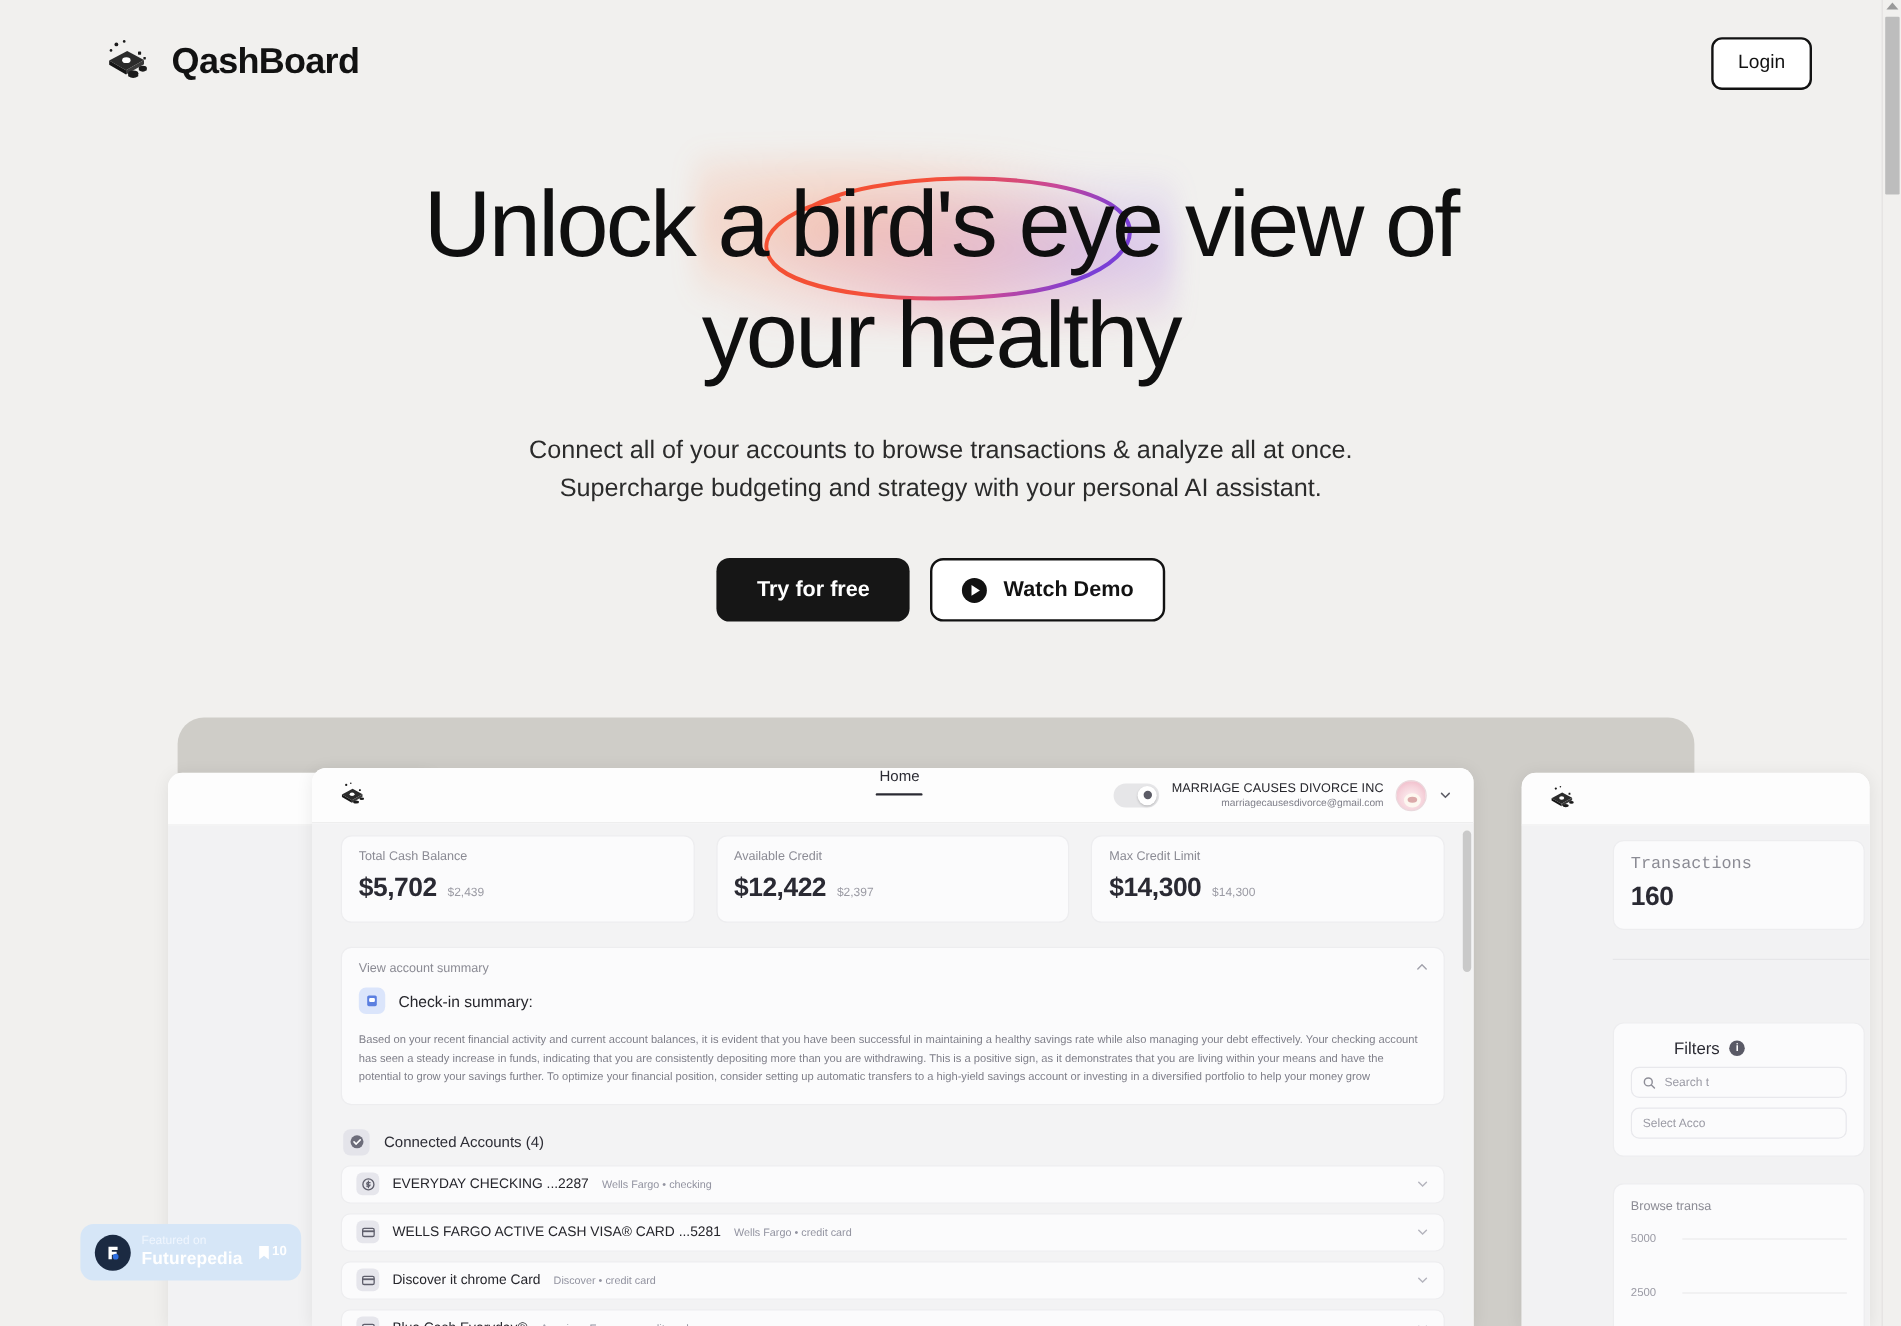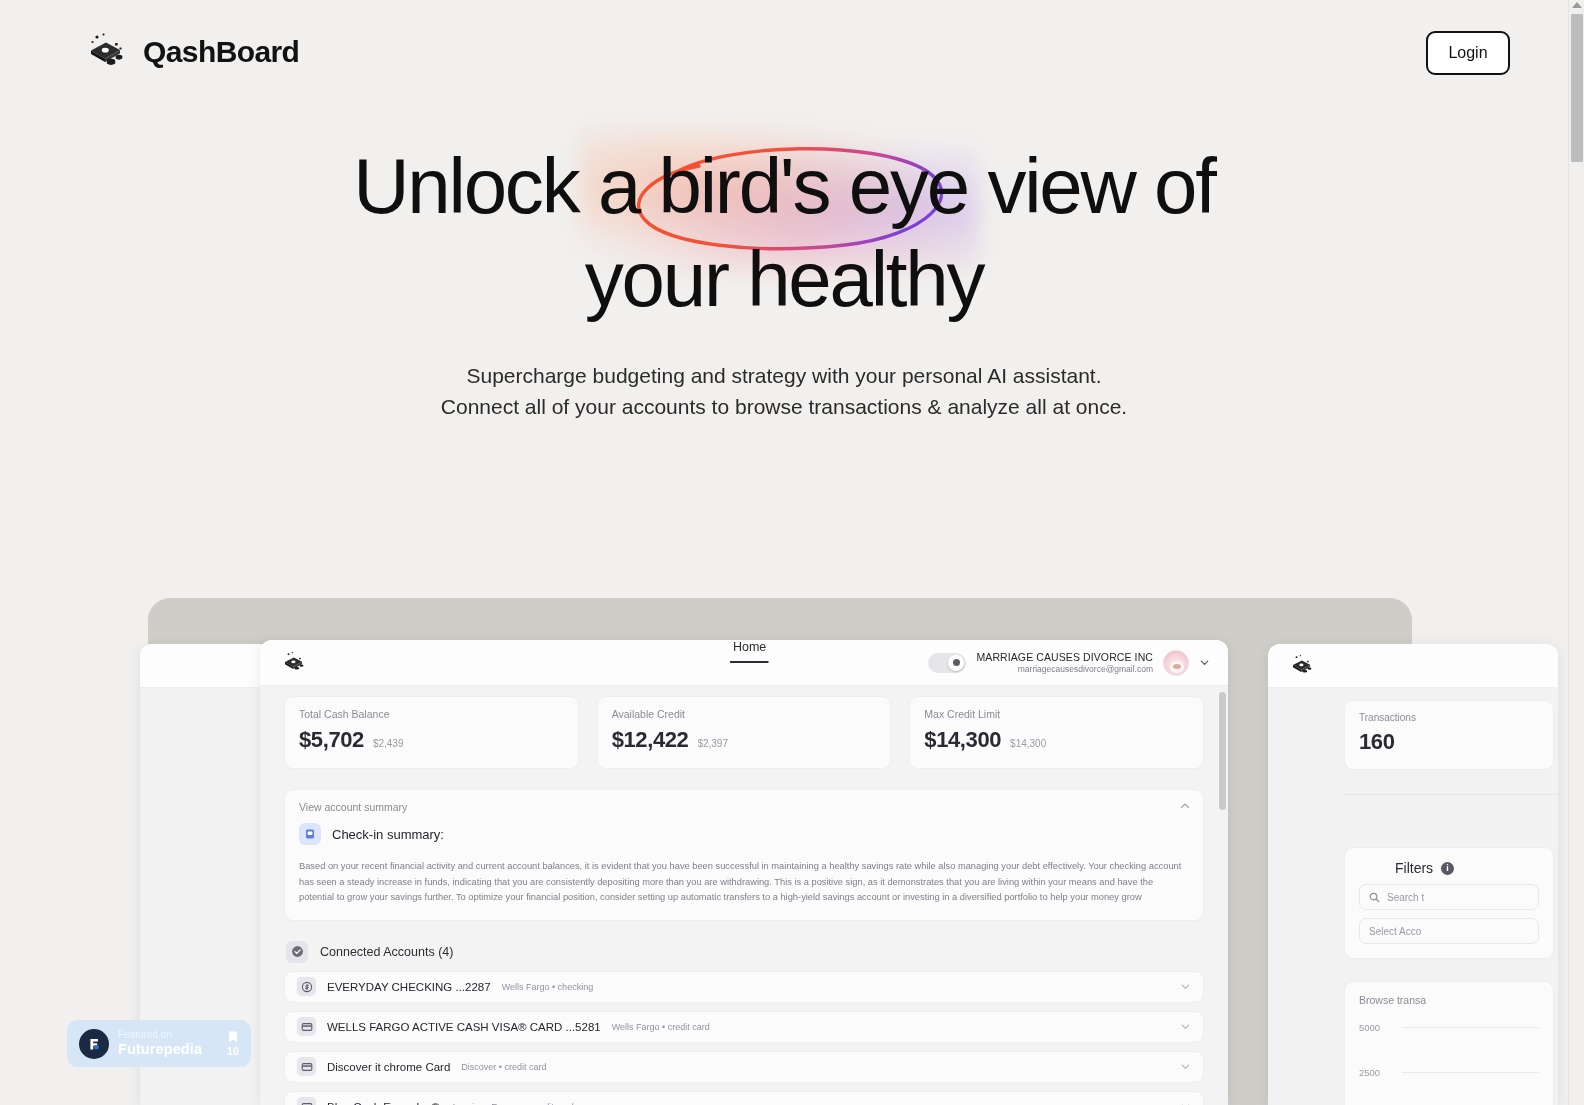--- a/index.html
+++ b/index.html
@@ -393,8 +393,8 @@
       <h1 class="headline">Unlock a bird's eye view of your healthy</h1>
     </div>
     <div class="subhead">
+      <div>Connect all of your accounts to browse transactions &amp; analyze all at once.</div>
       <div>Supercharge budgeting and strategy with your personal AI assistant.</div>
-      <div>Connect all of your accounts to browse transactions &amp; analyze all at once.</div>
     </div>
   </div>
 

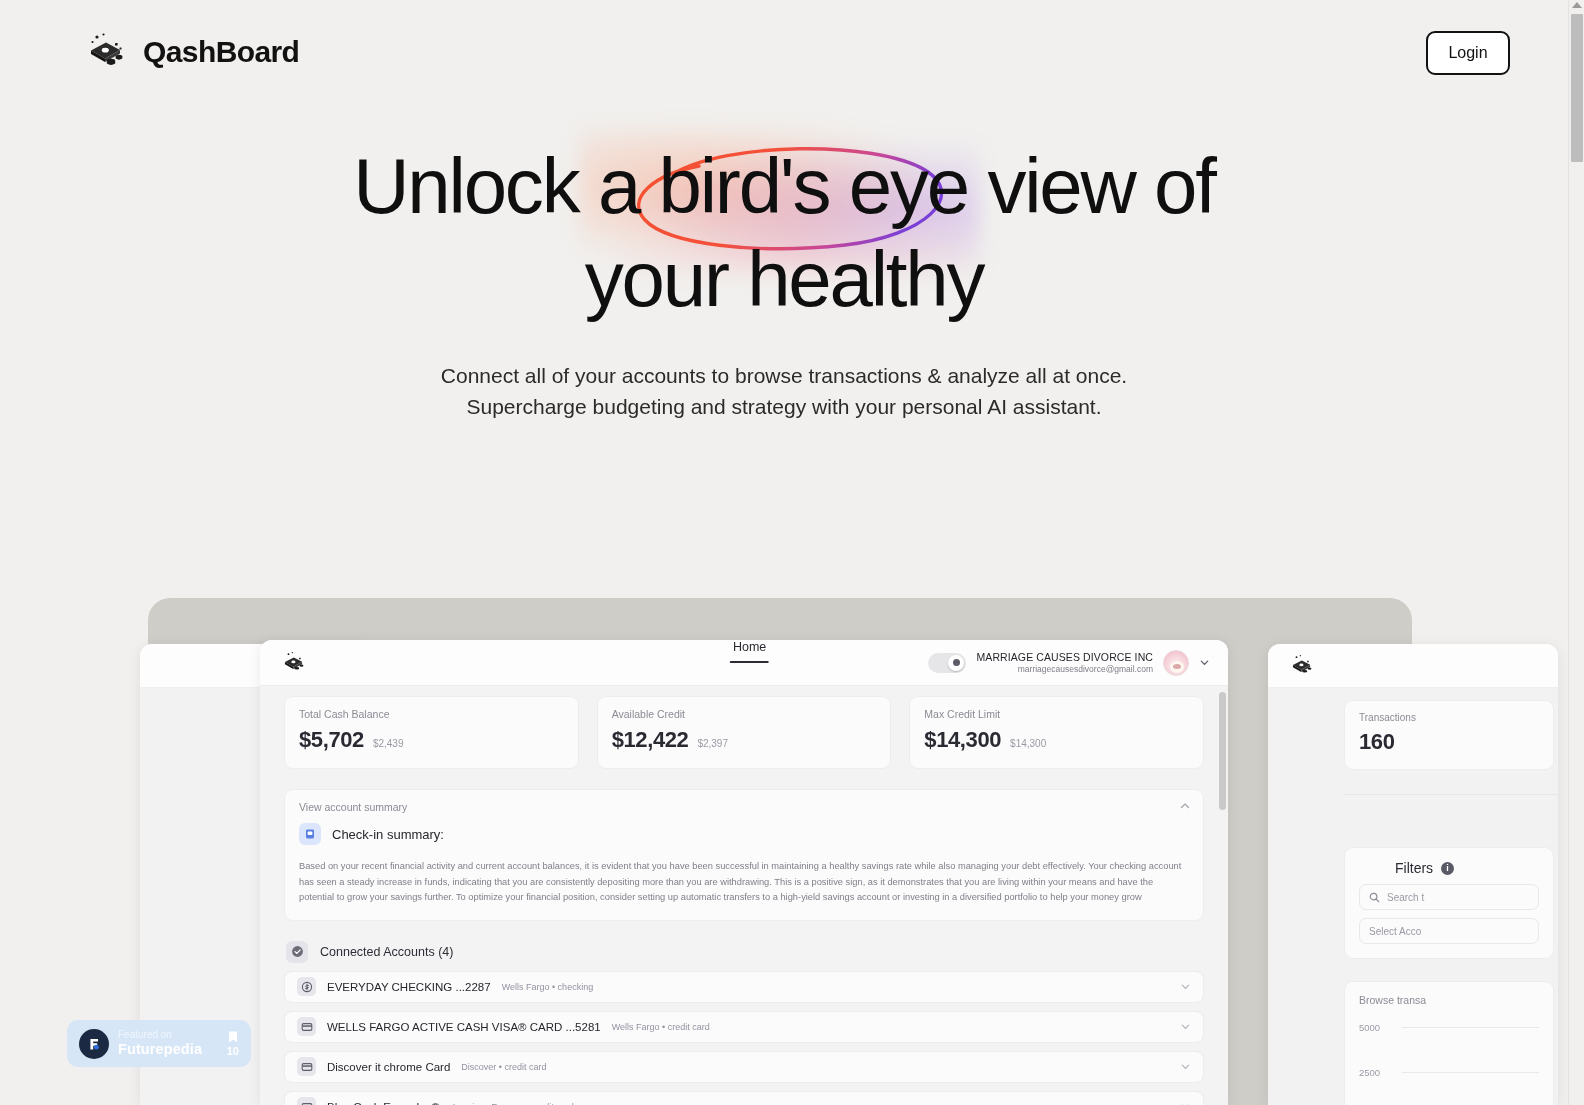--- a/index.html
+++ b/index.html
@@ -396,6 +396,16 @@
       <div>Connect all of your accounts to browse transactions &amp; analyze all at once.</div>
       <div>Supercharge budgeting and strategy with your personal AI assistant.</div>
     </div>
+    <div class="cta-row">
+      <button class="btn-primary">Try for free</button>
+      <button class="btn-secondary">
+        <svg width="22" height="22" viewBox="0 0 22 22">
+          <circle cx="11" cy="11" r="10.4" fill="#121212"></circle>
+          <path d="M8.6 6.6 L15.6 11 L8.6 15.4 Z" fill="#ffffff"></path>
+        </svg>
+        <span>Watch Demo</span>
+      </button>
+    </div>
   </div>
 
   <div class="showcase">

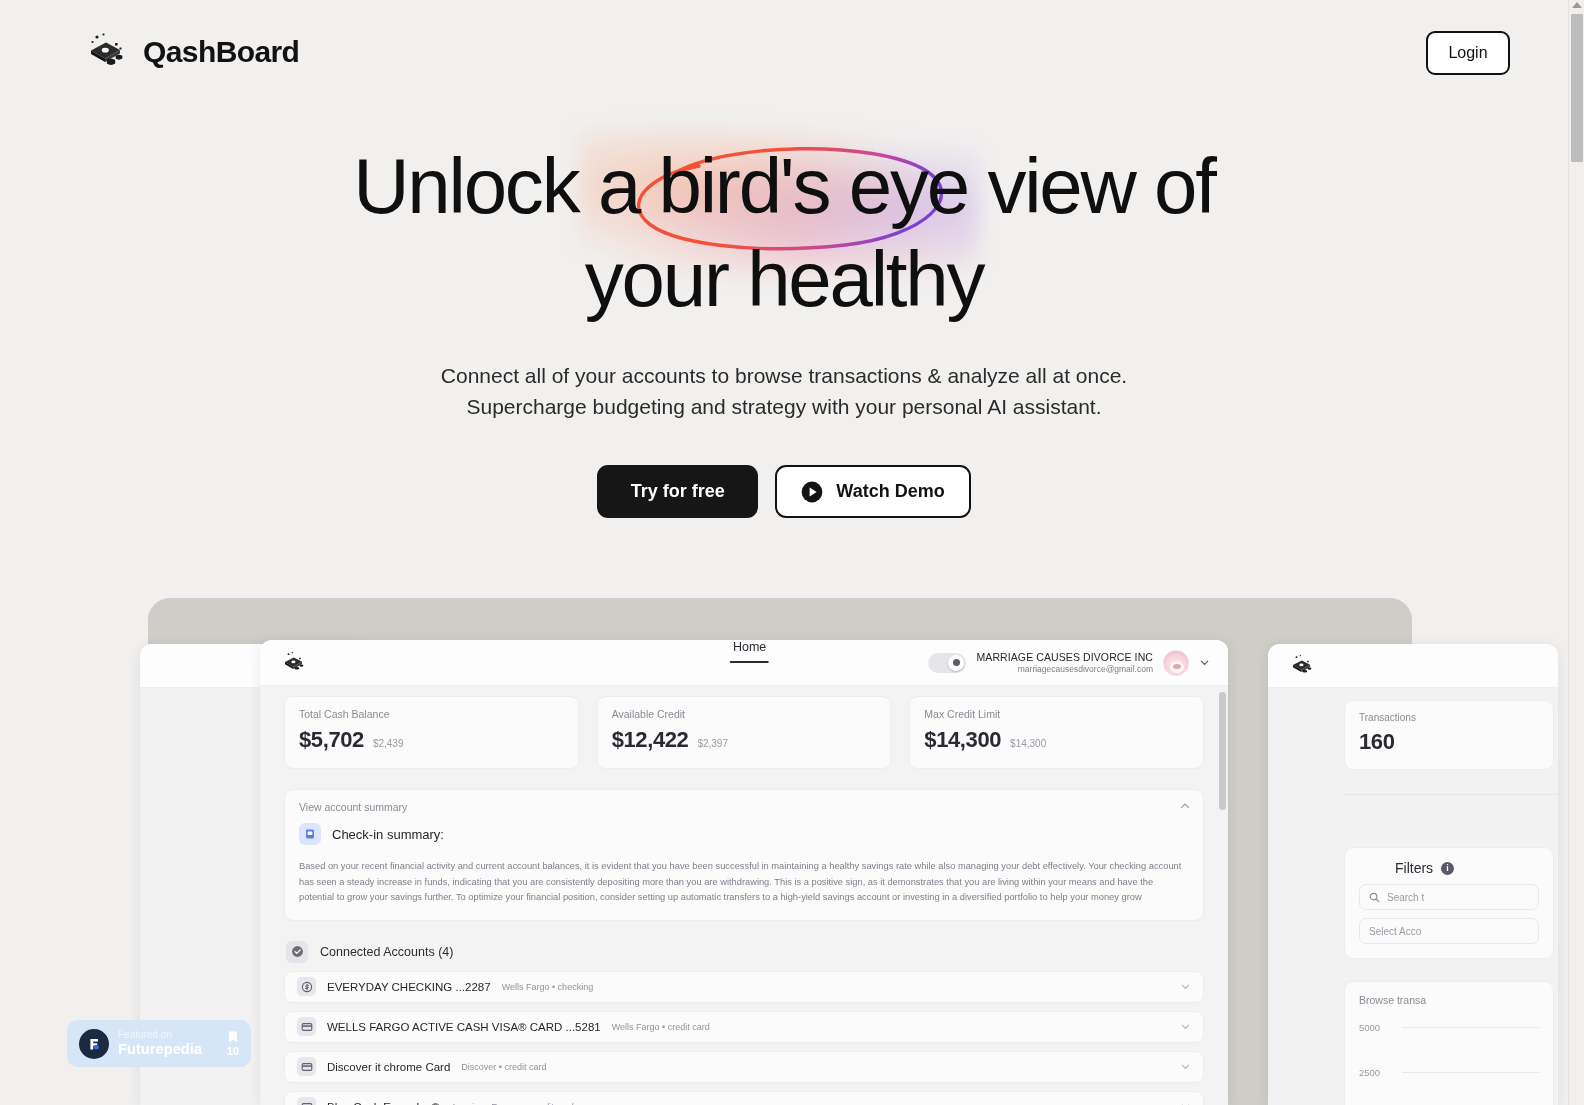--- a/index.html
+++ b/index.html
@@ -298,7 +298,7 @@
     border-radius: 9px; padding: 11px 14px 14px 14px;
     width: 210px;
   }
-  .tx-label { font-size: 10px; color: #8b8b94; }
+  .tx-label { font-size: 14px; color: #8b8b94; font-family: Liberation Mono, monospace; }
   .tx-value { font-size: 22px; font-weight: 800; color: #2a2a33; margin-top: 6px; letter-spacing:-0.4px;}
   .divider-line { height:1px; background:#e6e6e8; margin: 24px 0 0 0; width: 240px; }
   .filters-card {

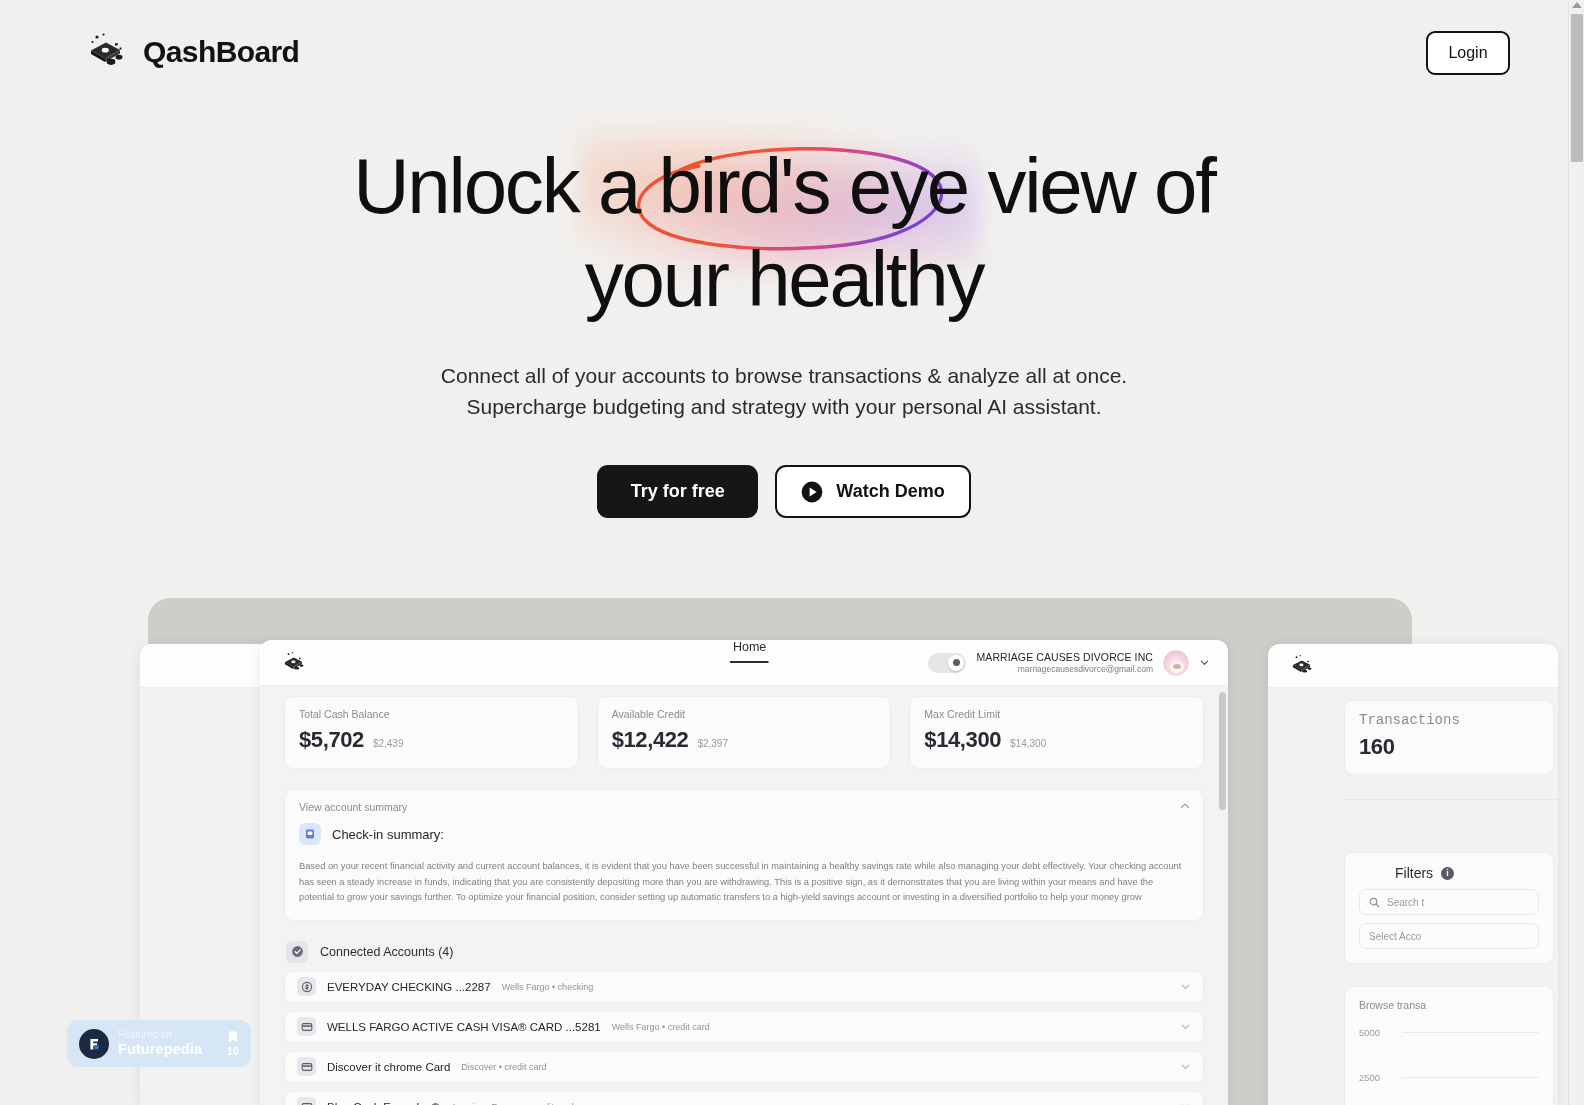--- a/index.html
+++ b/index.html
@@ -342,7 +342,7 @@
   .fp-top { font-size: 10px; color: #f3f8ff; opacity: .88; }
   .fp-bottom { font-size: 14.5px; color: #ffffff; font-weight: 700; letter-spacing: .1px; }
   .fp-right {
-    margin-left: auto; display: flex; flex-direction: column;
+    margin-left: auto; display: flex; flex-direction: row;
     gap: 1px;
   }
   .fp-count { font-size: 11px; color: #ffffff; font-weight: 700; }

